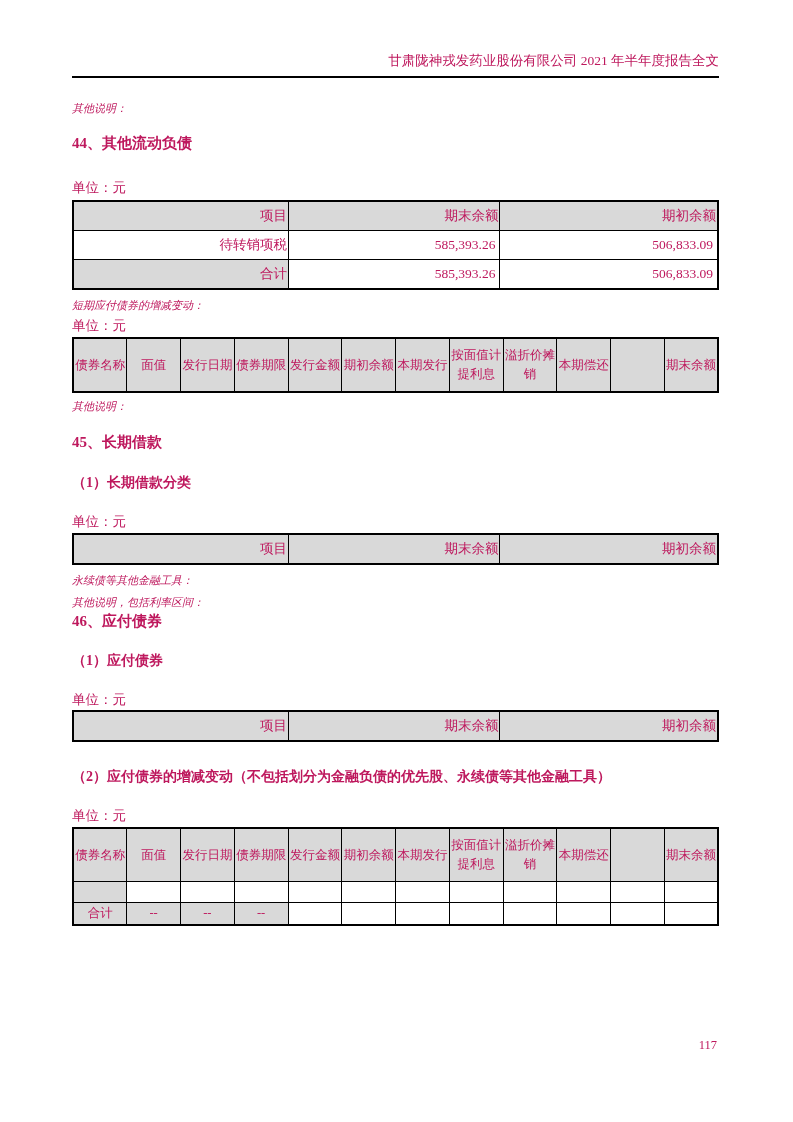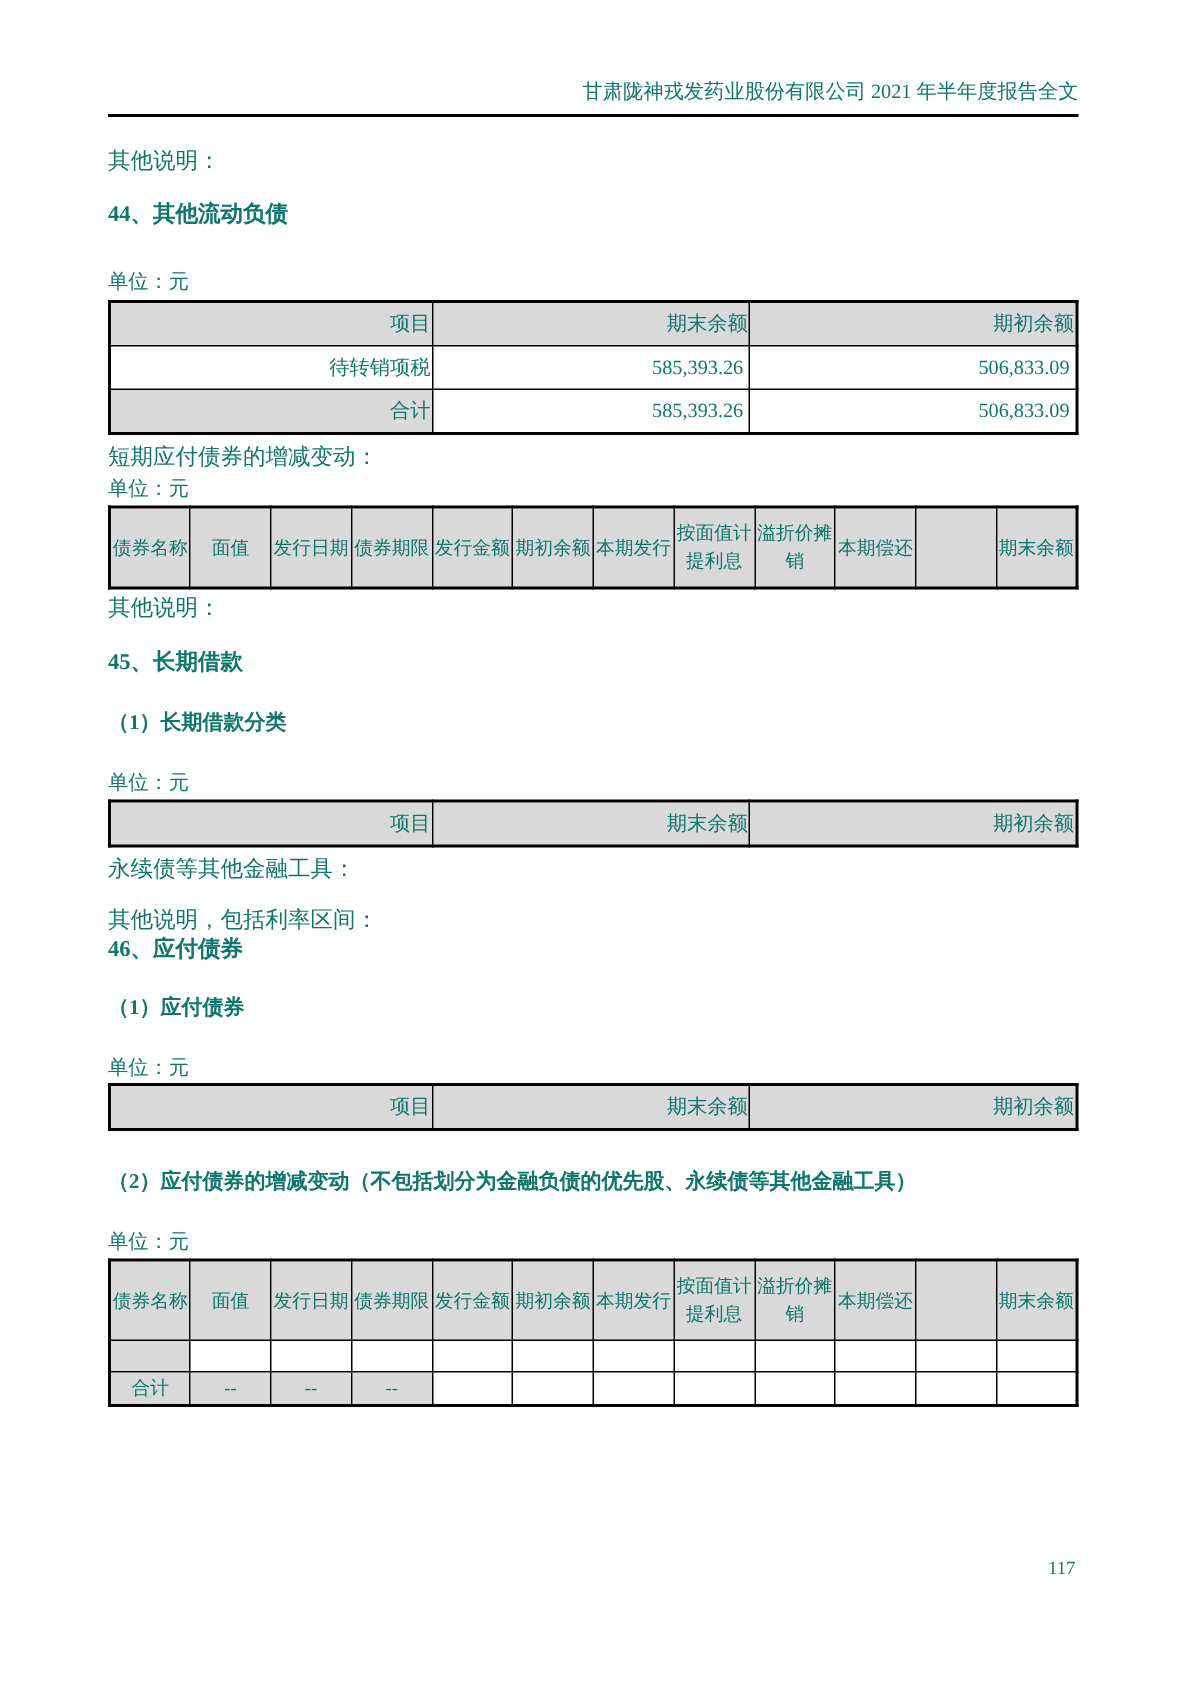--- a/index.html
+++ b/index.html
@@ -5,7 +5,7 @@
   html,body { margin:0; padding:0; background:#ffffff; }
   .page {
     position:relative; width:793px; height:1122px; background:#ffffff;
-    font-family:"Liberation Serif","DejaVu Serif",serif; color:#0f766e;
+    font-family:"Liberation Serif","DejaVu Serif",serif; color:#be185d;
     overflow:hidden;
   }
   .content { position:absolute; left:72px; top:0; width:647px; }

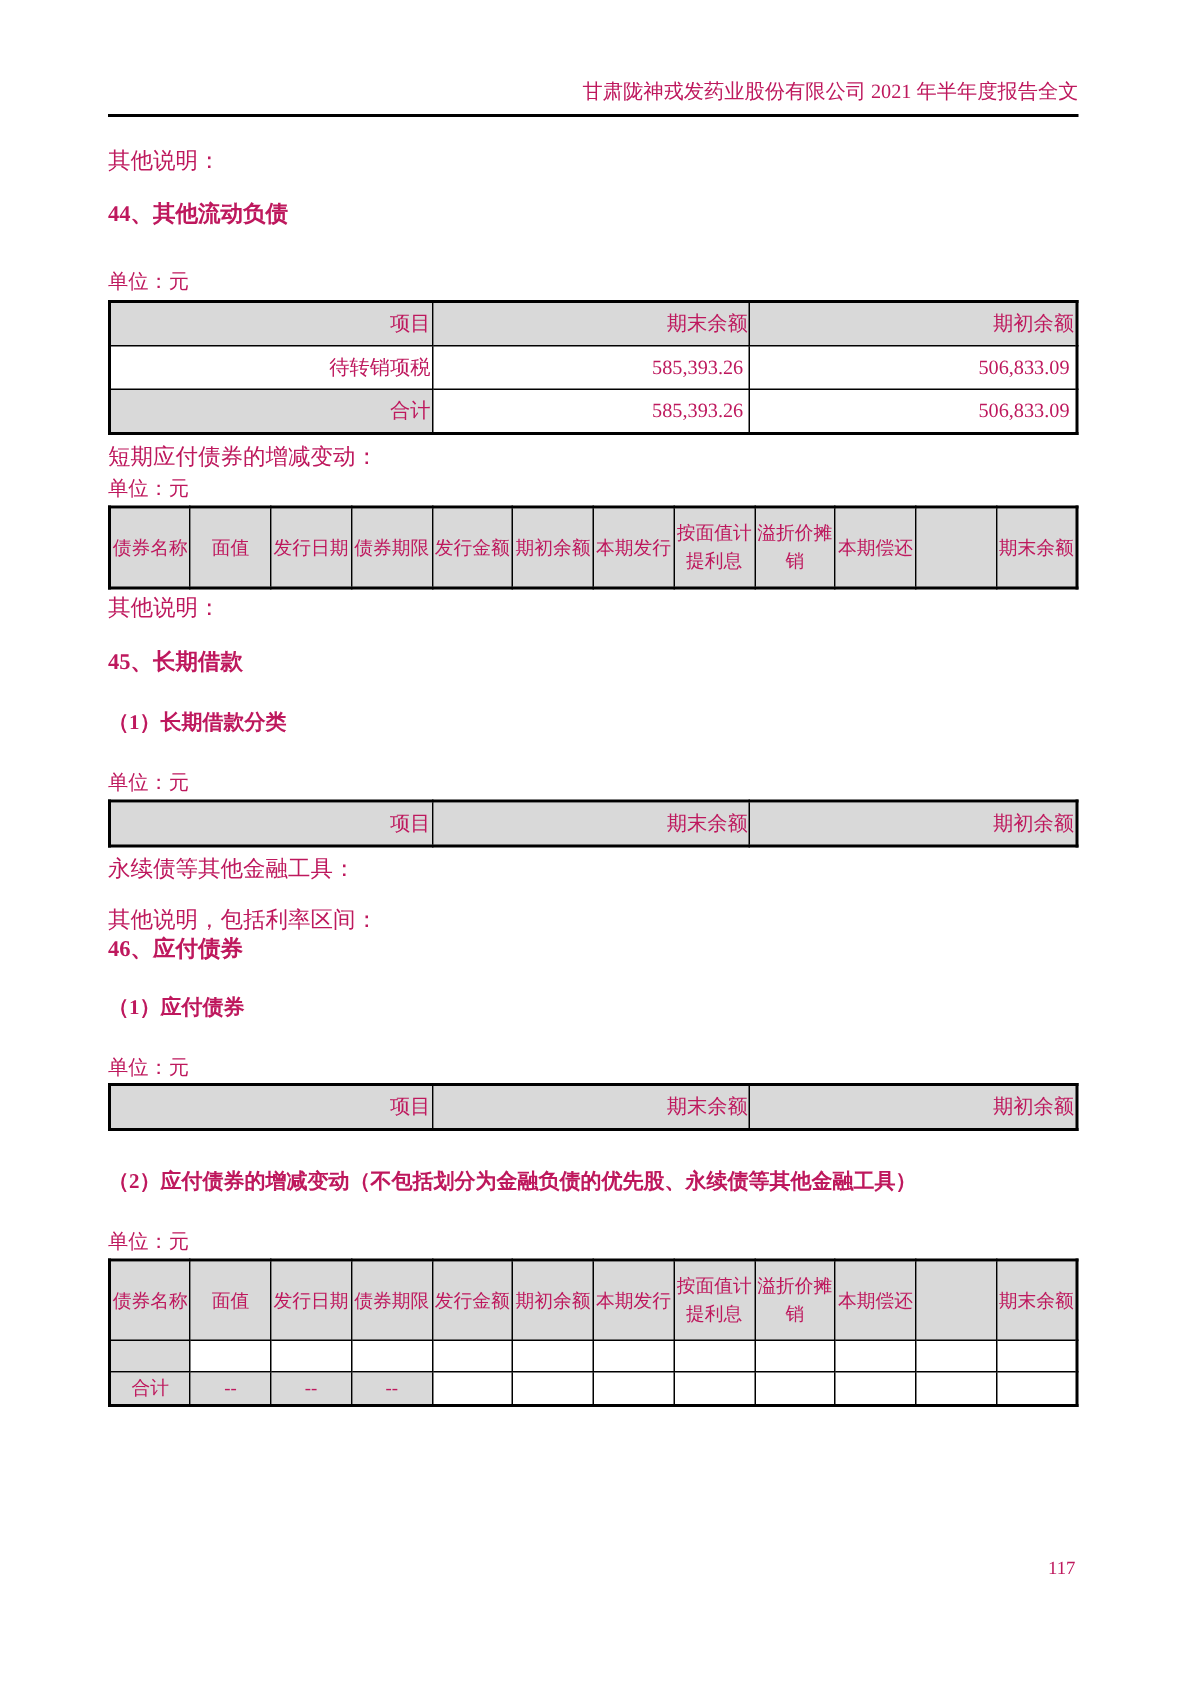--- a/index.html
+++ b/index.html
@@ -14,7 +14,7 @@
     padding-top:52px; padding-bottom:6px; border-bottom:2px solid #000;
     text-align:right; font-size:13.5px; line-height:18px;
   }
-  .note  { font-size:15px; line-height:17px; }
+  .note  { font-size:11px; line-height:17px;font-style:italic; }
   .h1    { font-size:15px; font-weight:bold; line-height:20px; }
   .h2    { font-size:14px; font-weight:bold; line-height:19px; }
   .unit  { font-size:13.5px; line-height:17px; }

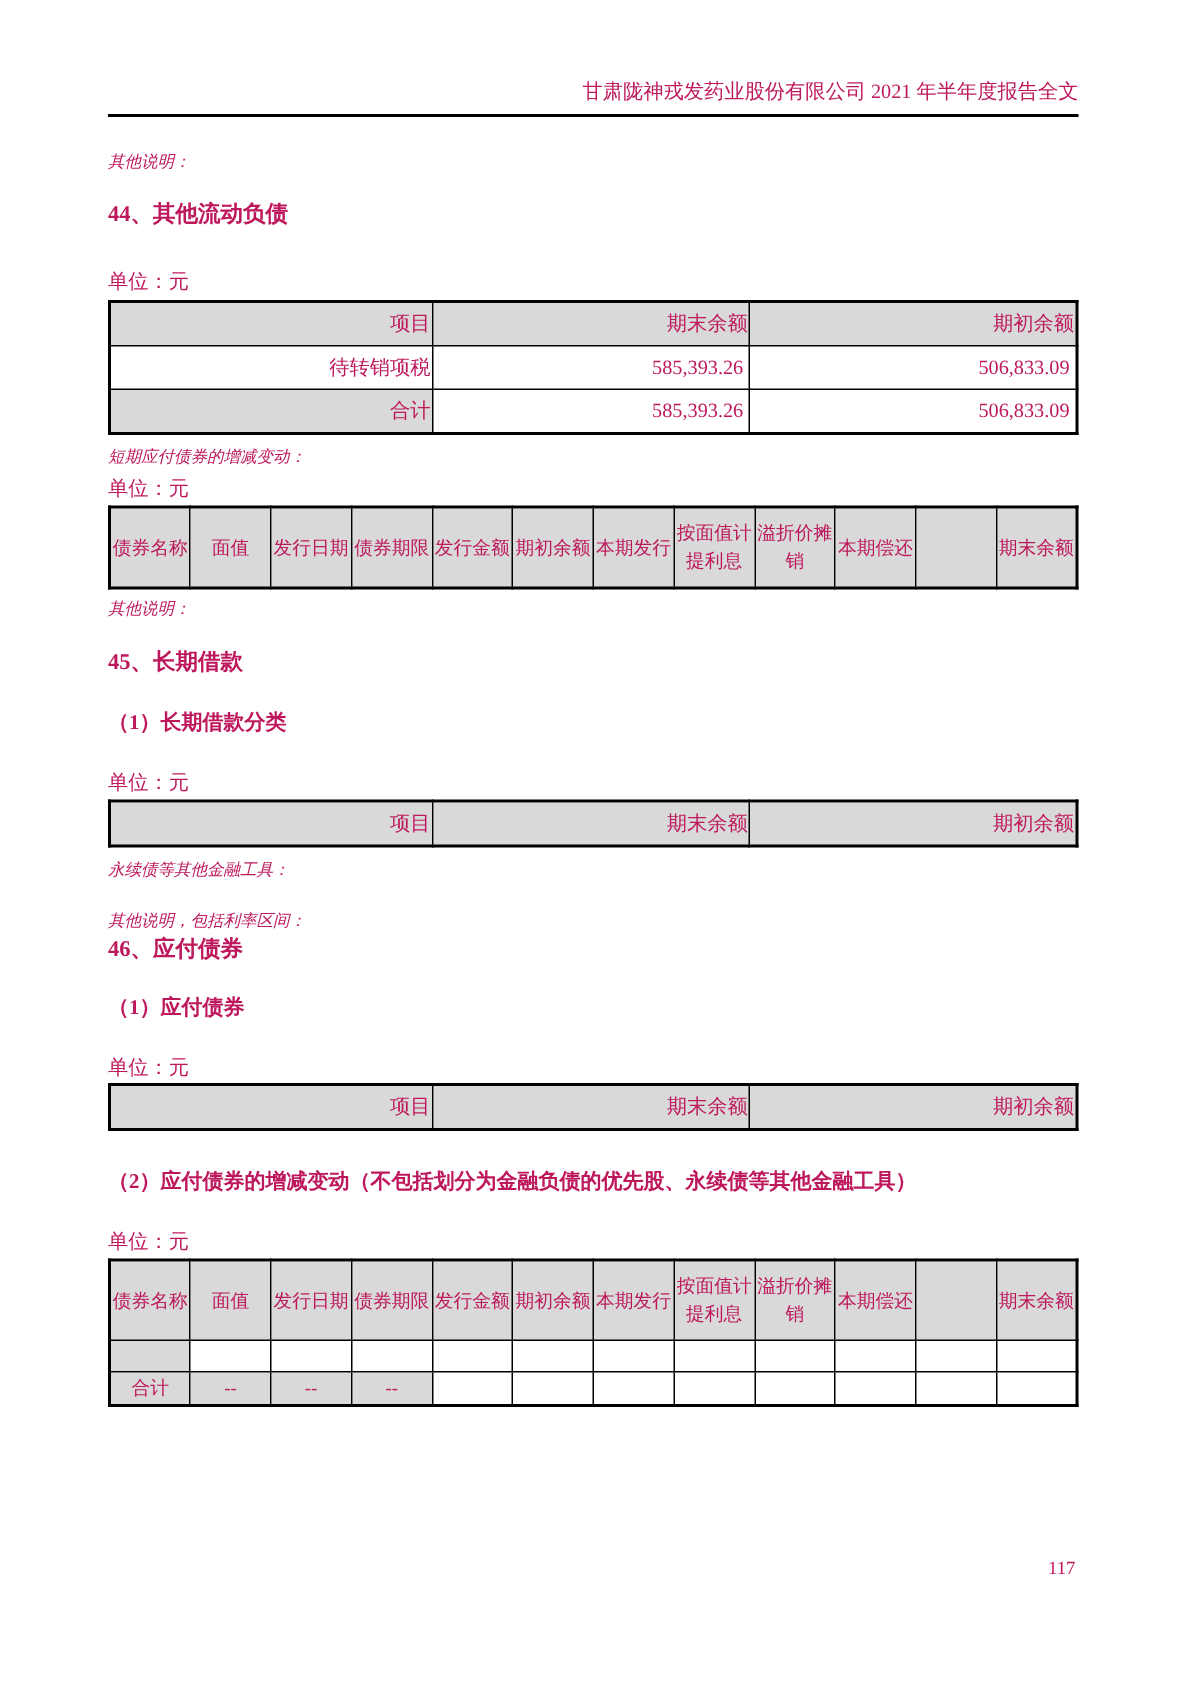--- a/index.html
+++ b/index.html
@@ -32,7 +32,7 @@
   .mt-unit3 { margin-top:21px; }
   .mt-tbl3  { margin-top:3px;  }
   .mt-note3 { margin-top:7px;  }
-  .mt-note4 { margin-top:17px;  }
+  .mt-note4 { margin-top:5px;  }
   .mt-h46   { }
   .mt-sub46a{ margin-top:20px; }
   .mt-unit4 { margin-top:21px; }

